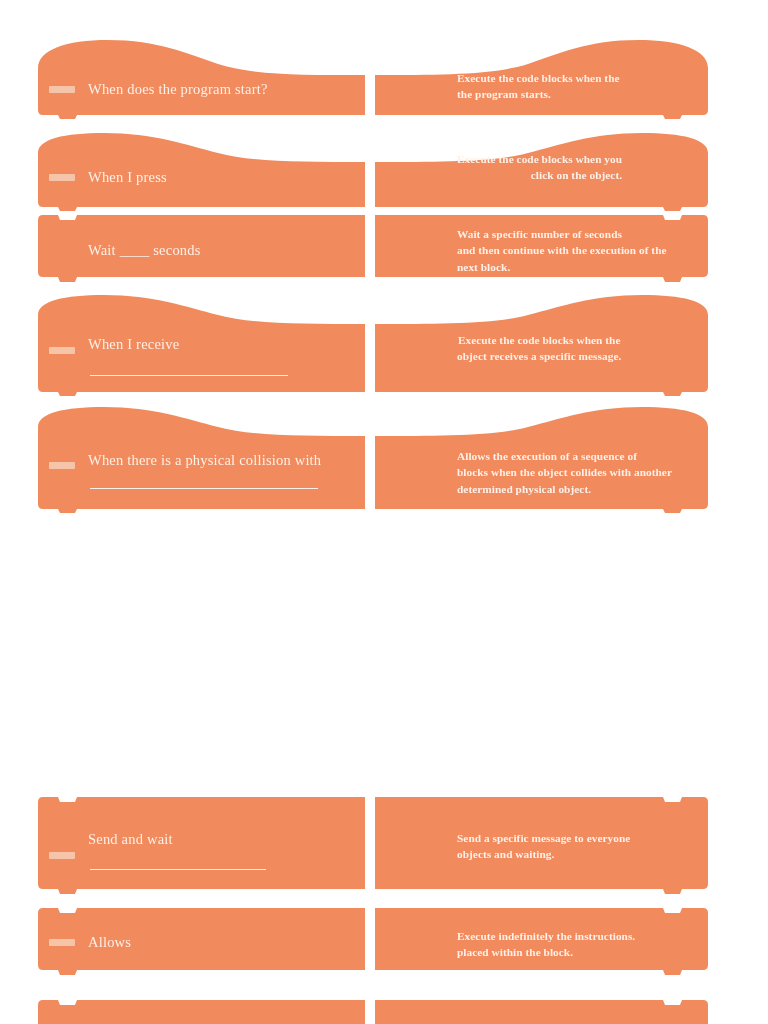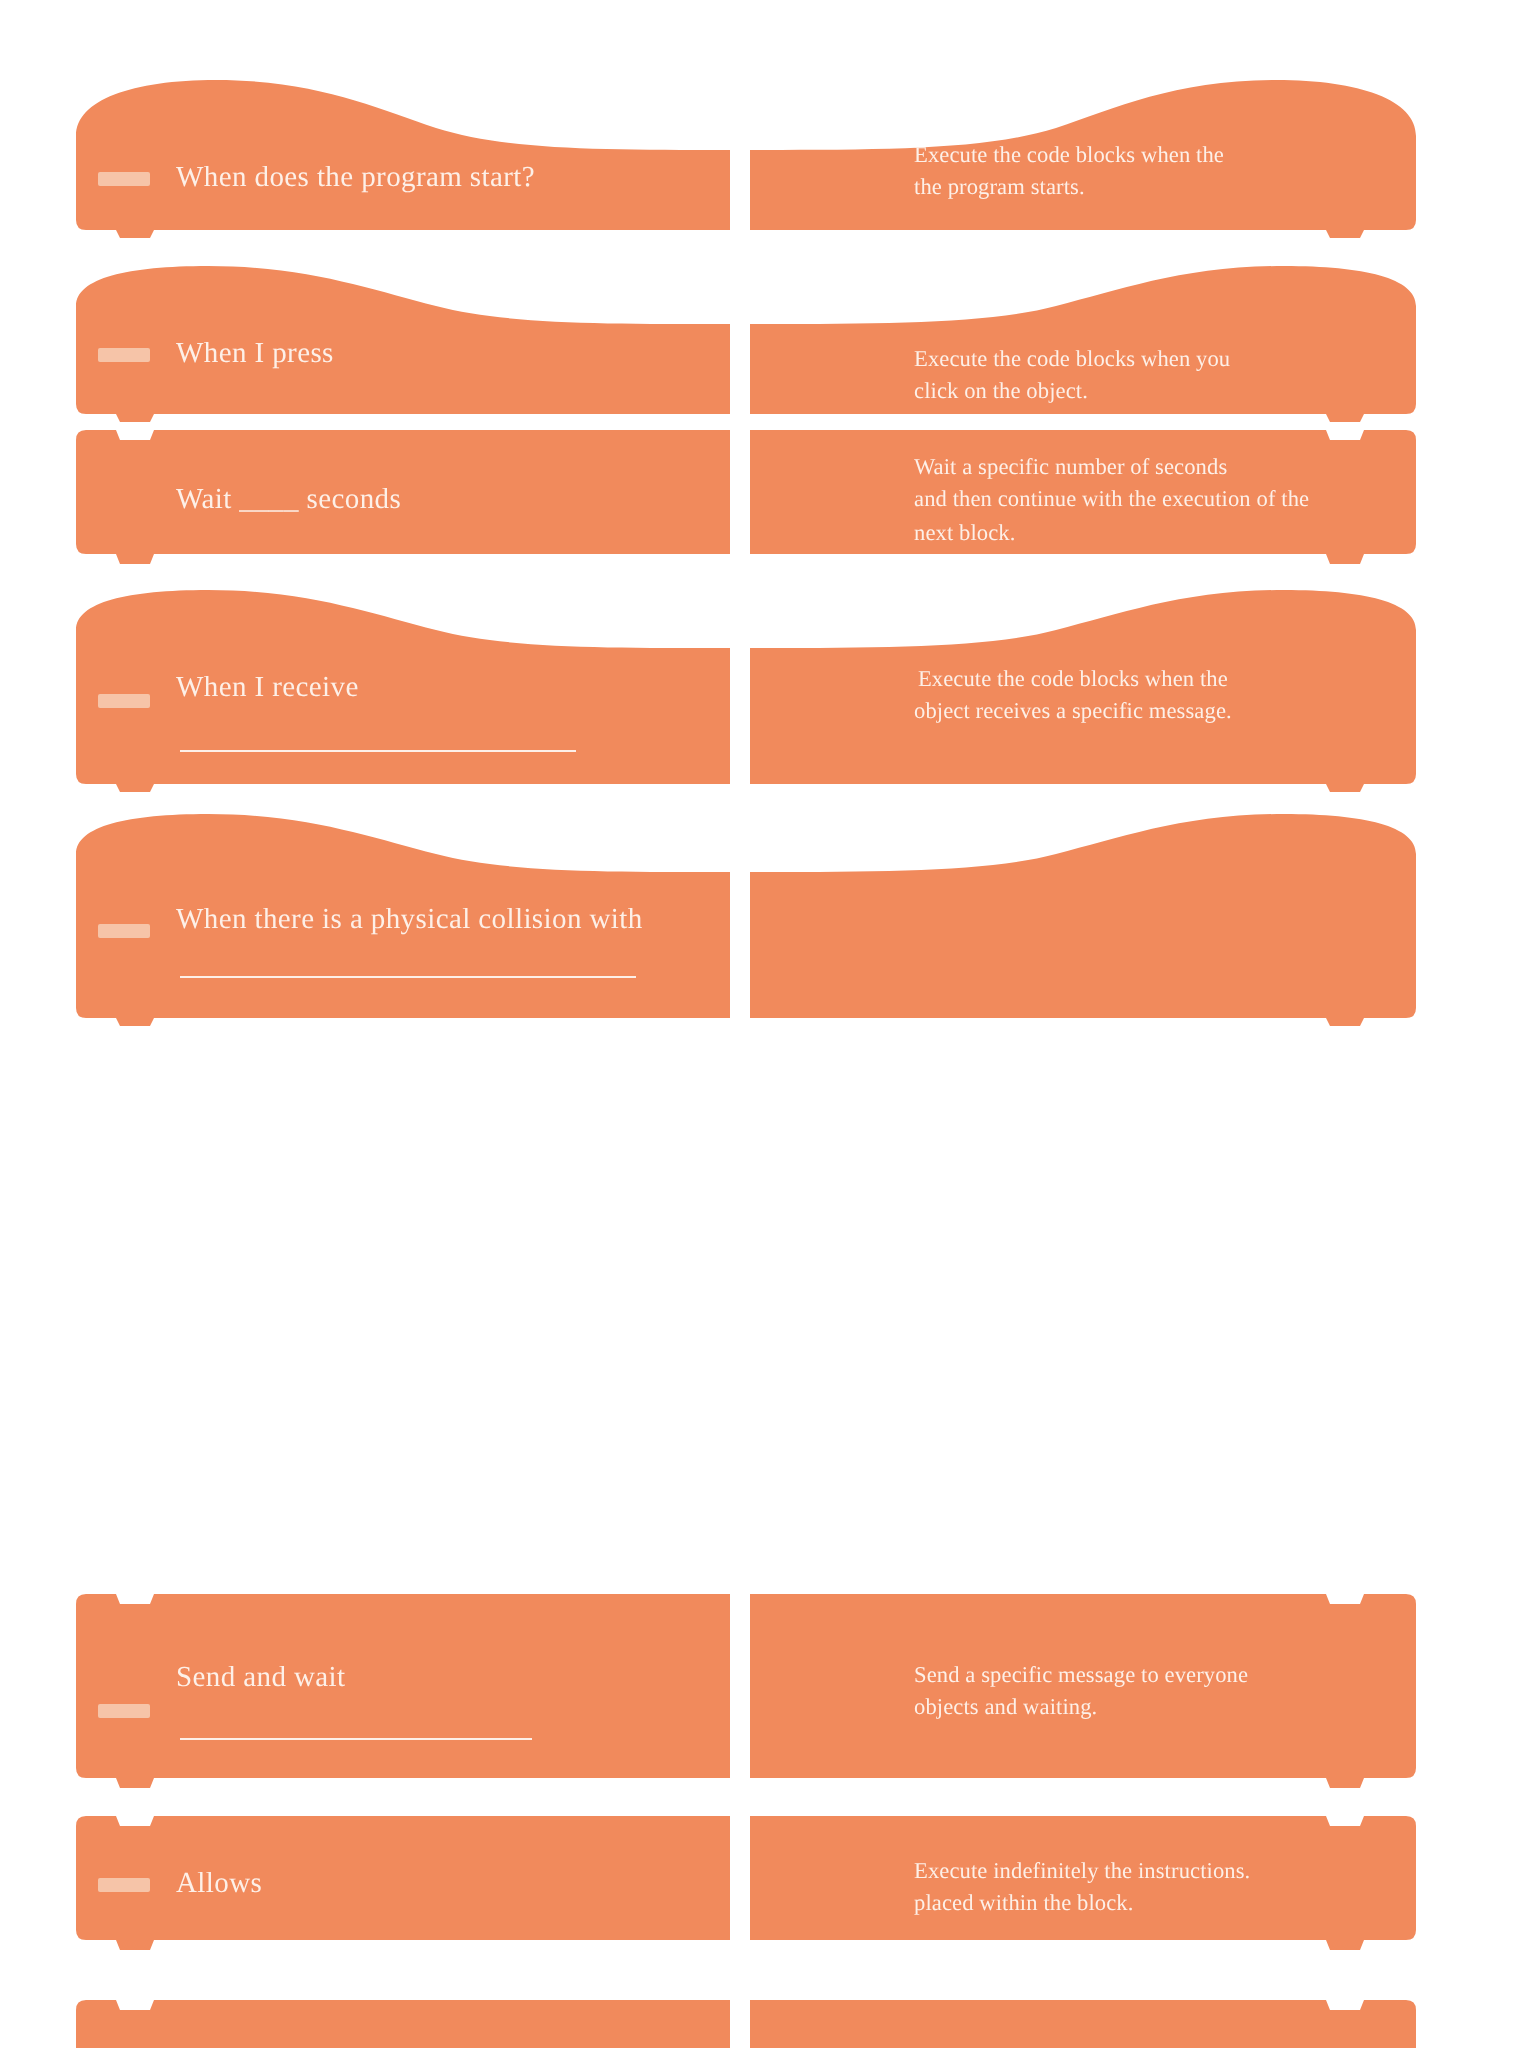--- a/index.html
+++ b/index.html
@@ -54,6 +54,7 @@
     top: 0;
     width: 333px;
     height: 100%;
+    font-weight: bold;
   }
 
   .block-label {

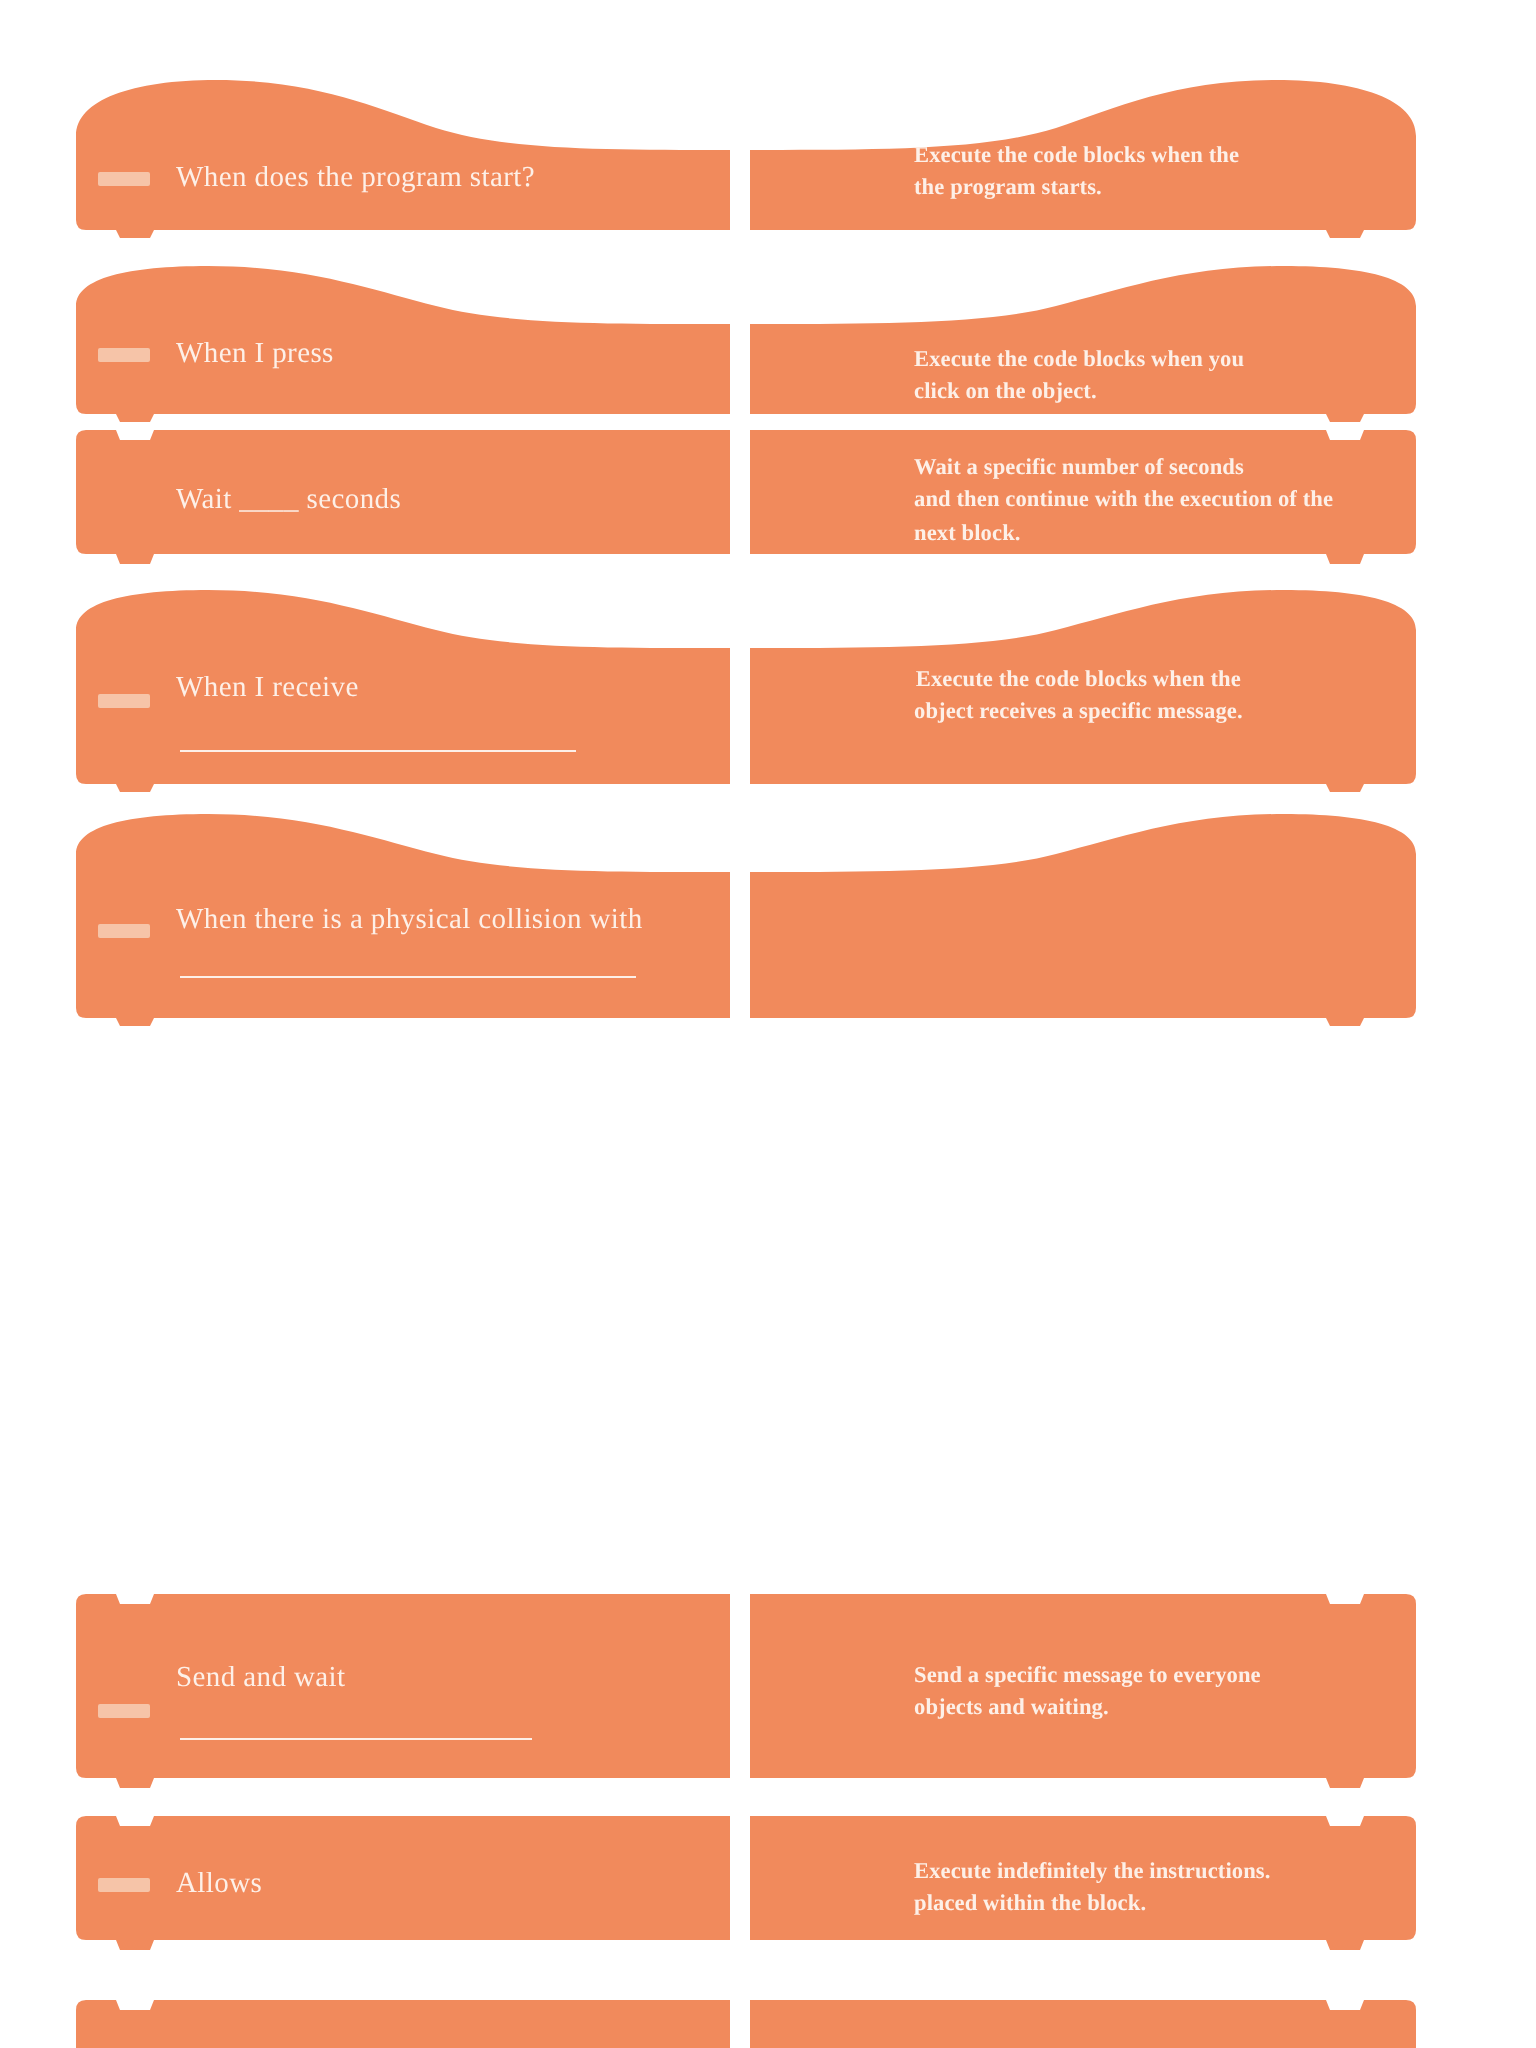--- a/index.html
+++ b/index.html
@@ -129,7 +129,7 @@
       <div class="block-label" style="top:37px;">When I press</div>
     </div>
     <div class="desc-col">
-      <div class="block-desc" style="top:41px;">
+      <div class="block-desc" style="top:20px;text-align:right;">
         <span>Execute the code blocks when you</span>
         <span>click on the object.</span>
       </div>

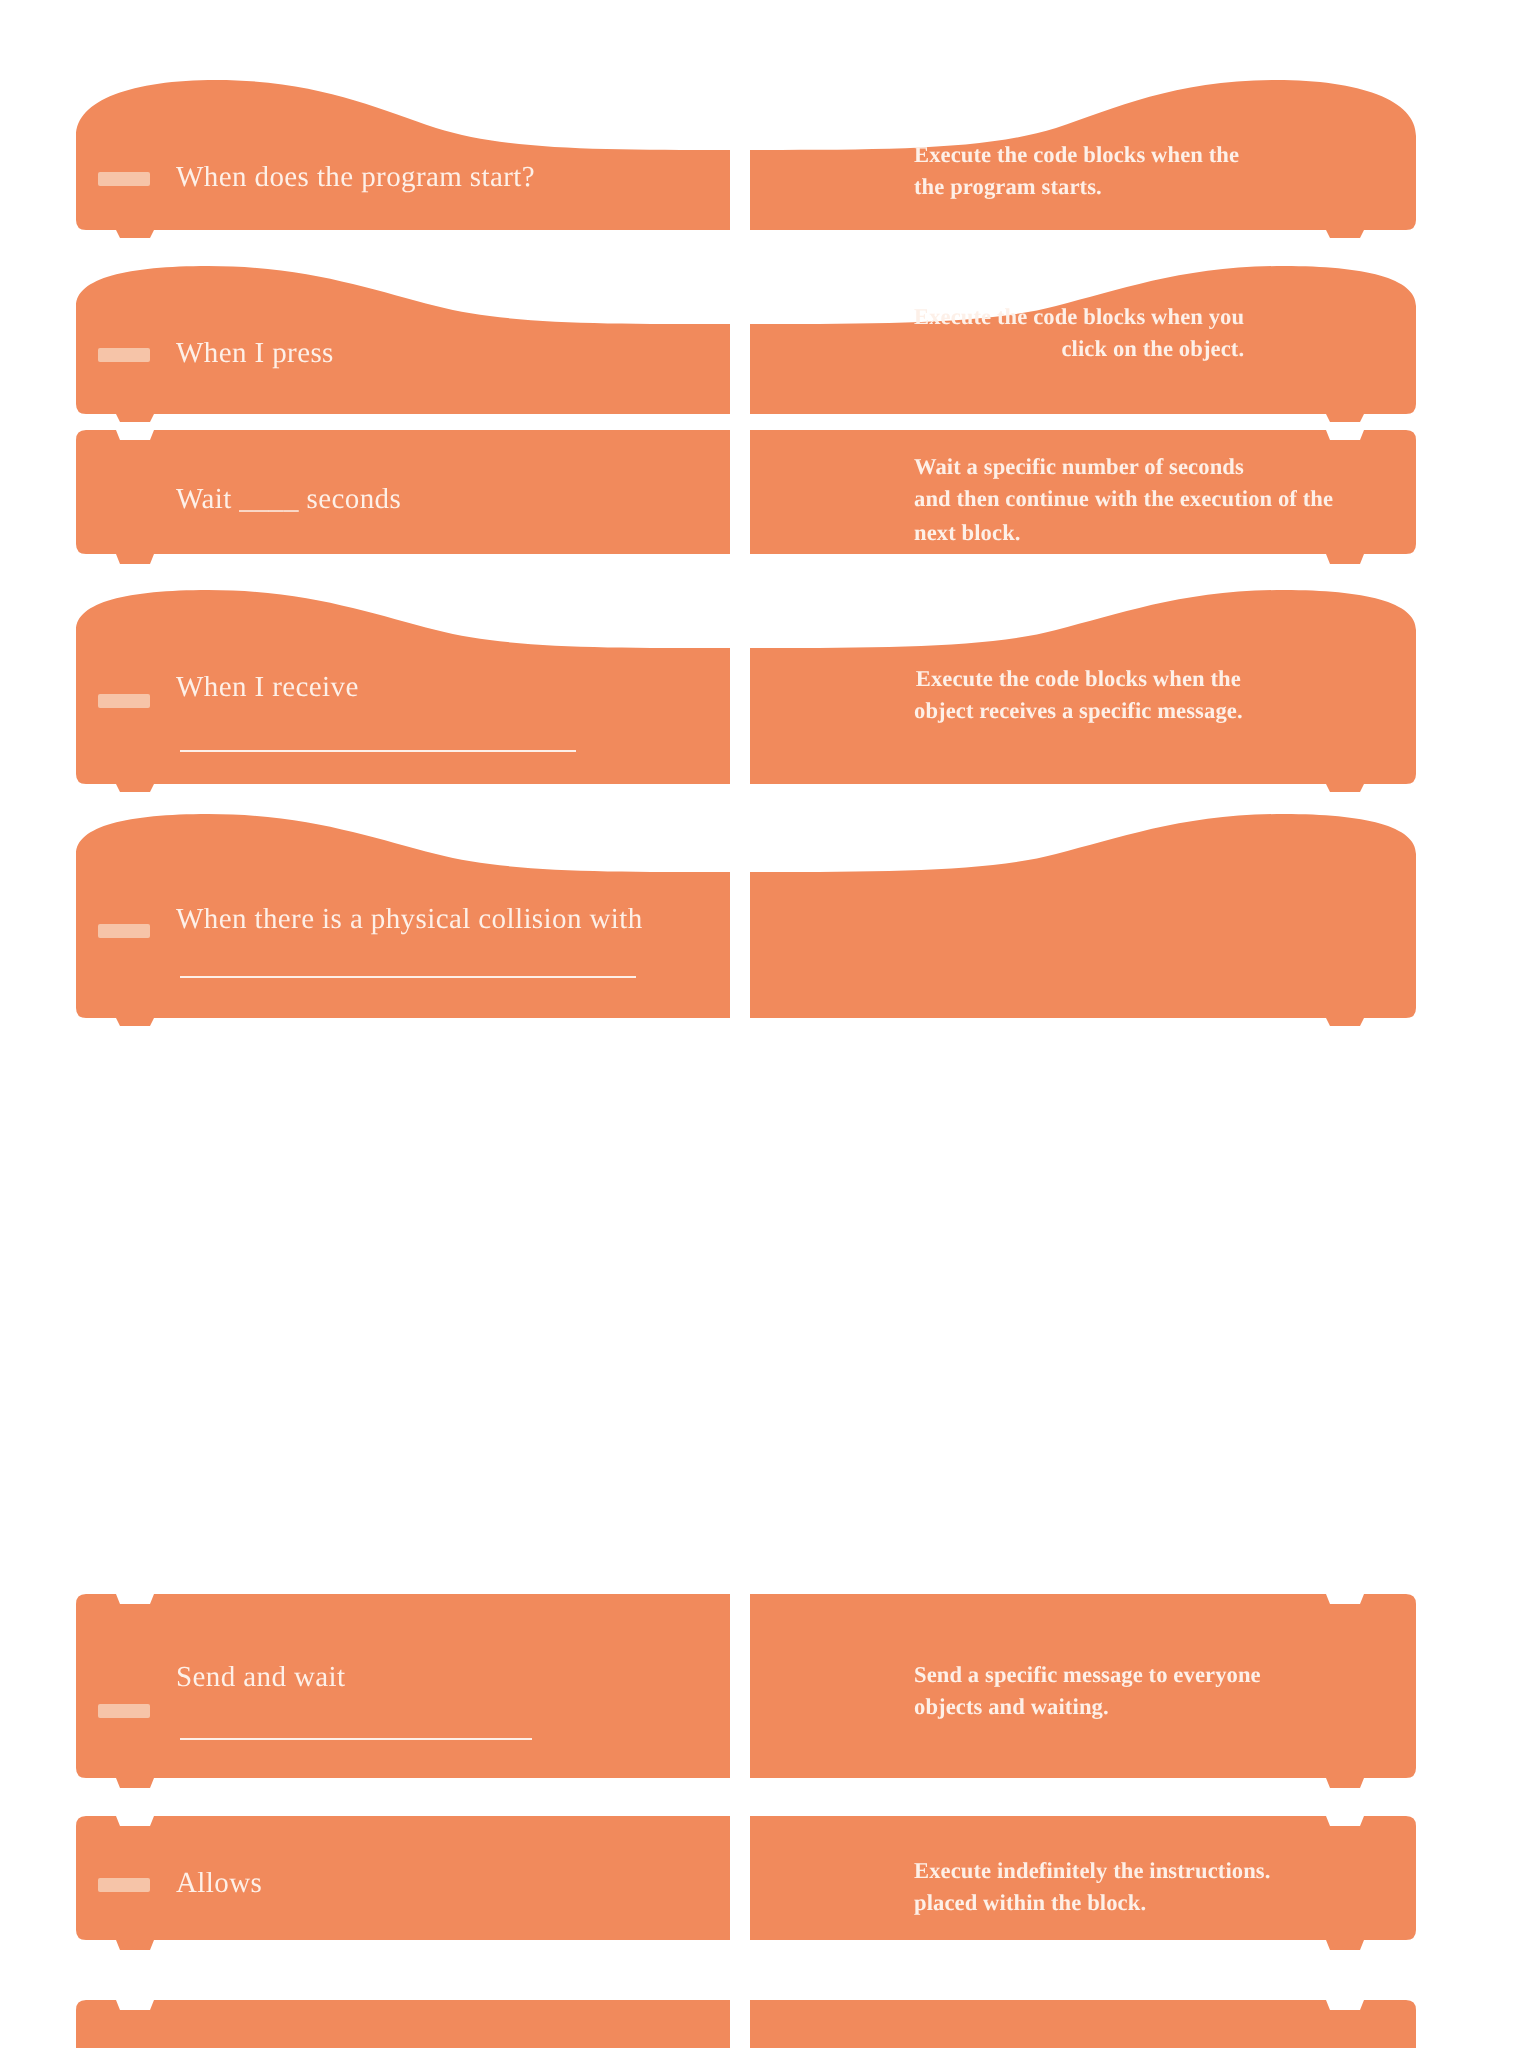--- a/index.html
+++ b/index.html
@@ -183,6 +183,13 @@
       <div class="block-label" style="top:46px;">When there is a physical collision with</div>
       <span class="blank-field" style="top:83px; width:228px;"></span>
     </div>
+    <div class="desc-col">
+      <div class="block-desc" style="top:43px;">
+        <span>Allows the execution of a sequence of</span>
+        <span>blocks when the object collides with another</span>
+        <span>determined physical object.</span>
+      </div>
+    </div>
   </div>
 
   <div class="block-row" style="top:797px; height:97px;">

